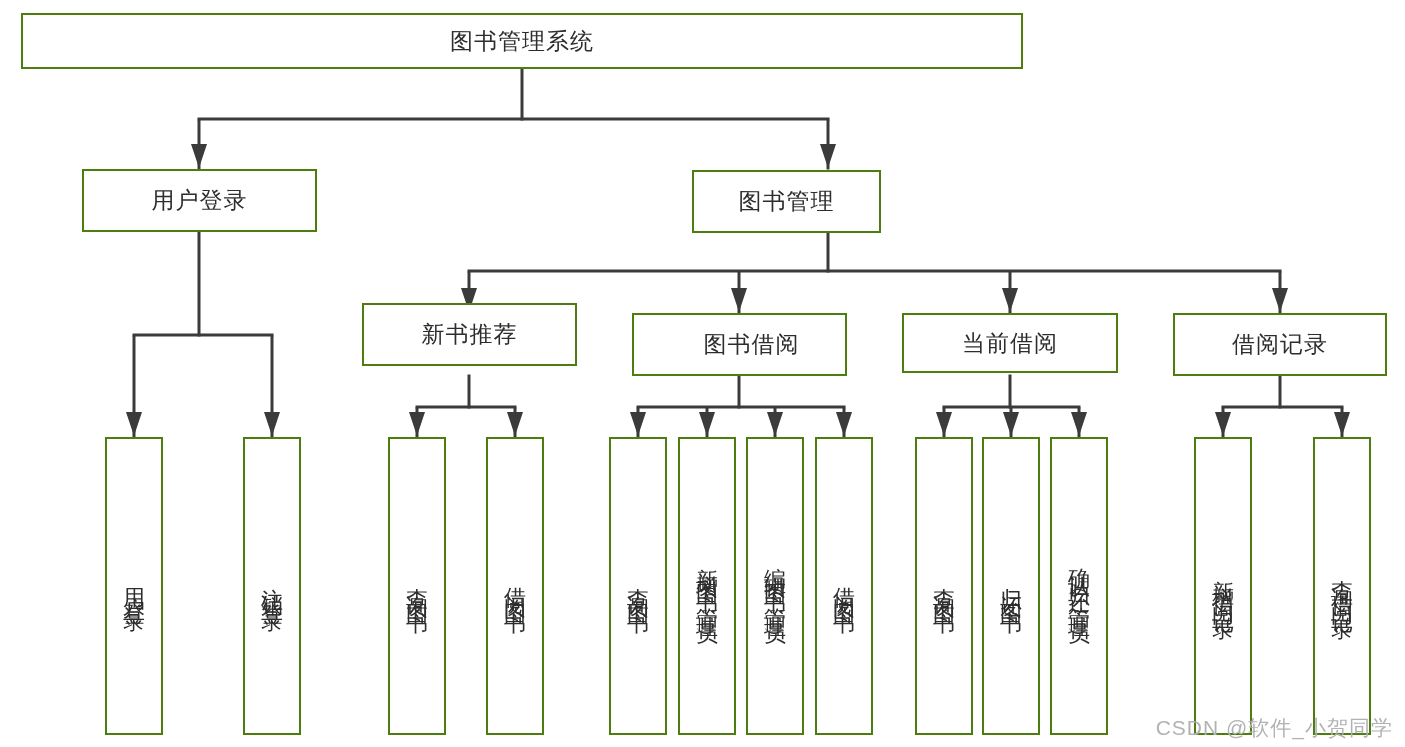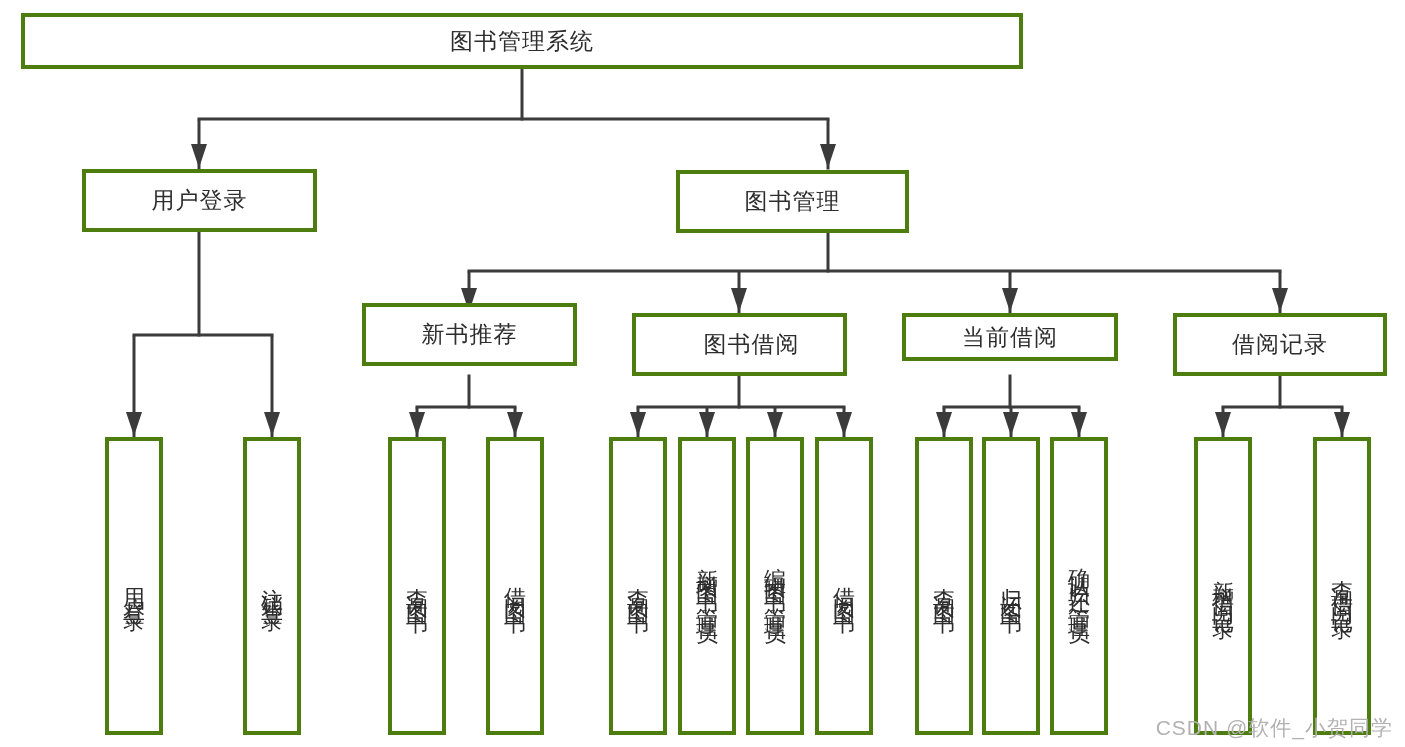--- a/index.html
+++ b/index.html
@@ -26,7 +26,7 @@
   .node {
     position: absolute;
     box-sizing: border-box;
-    border: 4px solid #4d7c0f;
+    border: 2px solid #4d7c0f;
     background: #ffffff;
     display: flex;
     align-items: center;

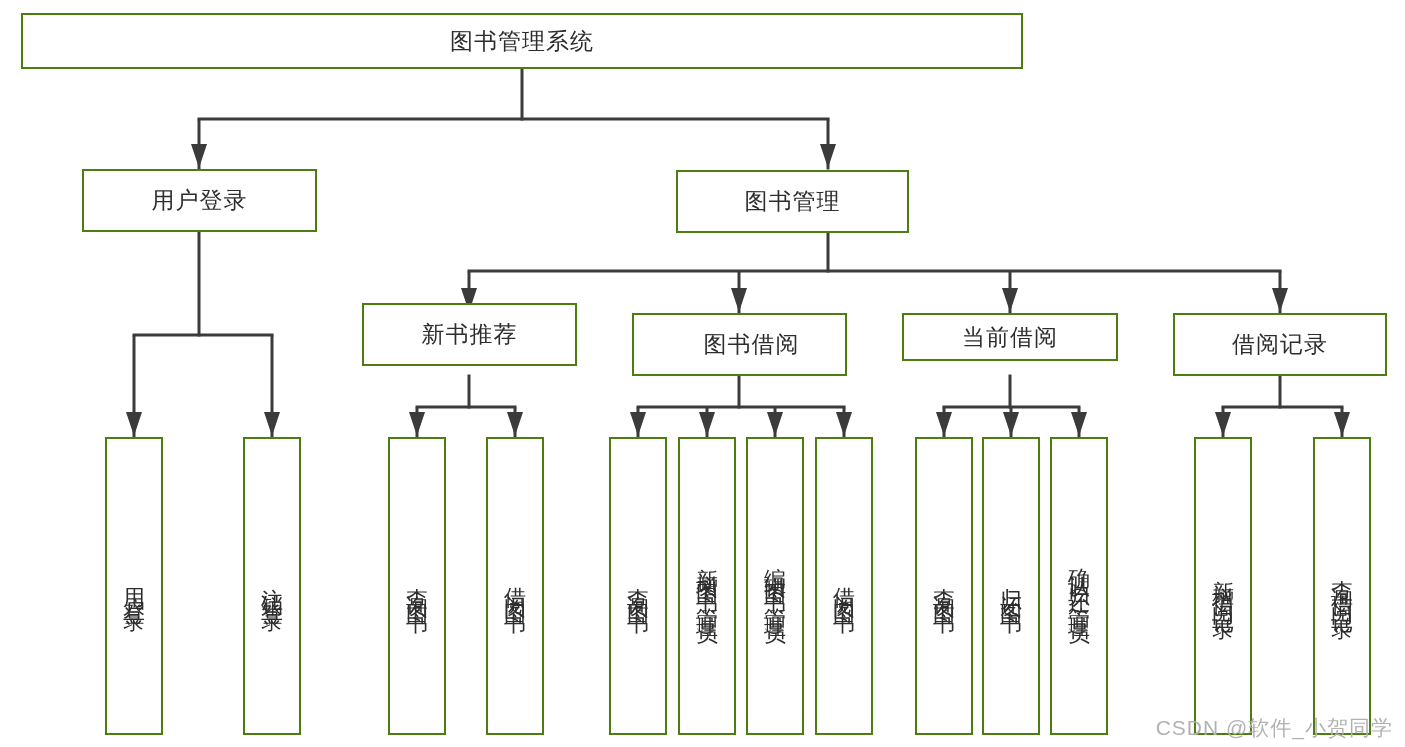--- a/index.html
+++ b/index.html
@@ -122,7 +122,7 @@
   <div class="node hnode" style="left:82px; top:169px; width:235px; height:63px;">
     <span>用户登录</span>
   </div>
-  <div class="node hnode" style="left:676px; top:170px; width:233px; height:63px;">
+  <div class="node hnode" style="left:692px; top:170px; width:189px; height:63px;">
     <span>图书管理</span>
   </div>
 

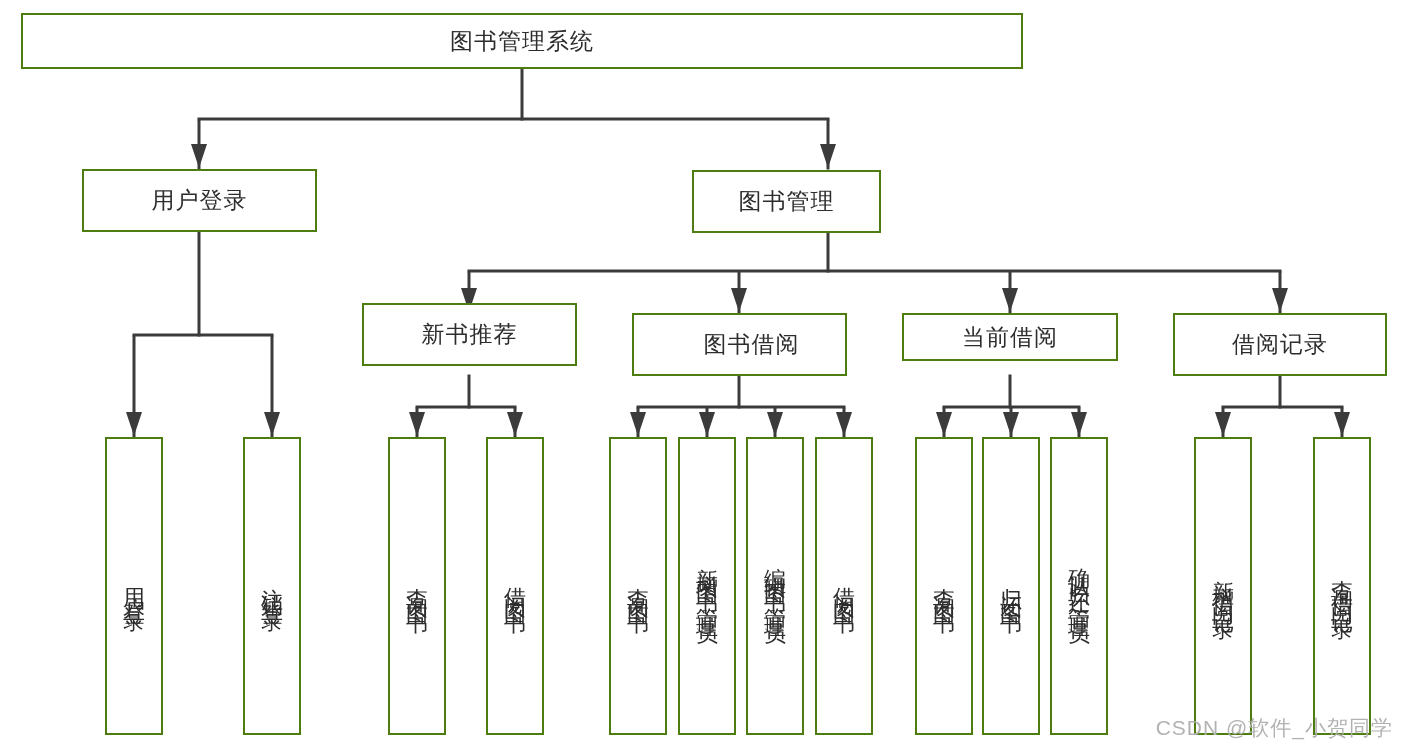--- a/index.html
+++ b/index.html
@@ -132,7 +132,7 @@
   <div class="node hnode" style="left:632px; top:313px; width:215px; height:63px;padding-left:24px;">
     <span>图书借阅</span>
   </div>
-  <div class="node hnode" style="left:902px; top:313px; width:216px; height:48px;text-align:center;">
+  <div class="node hnode" style="left:902px; top:313px; width:216px; height:60px;text-align:center;">
     <span>当前借阅</span>
   </div>
   <div class="node hnode" style="left:1173px; top:313px; width:214px; height:63px;">

